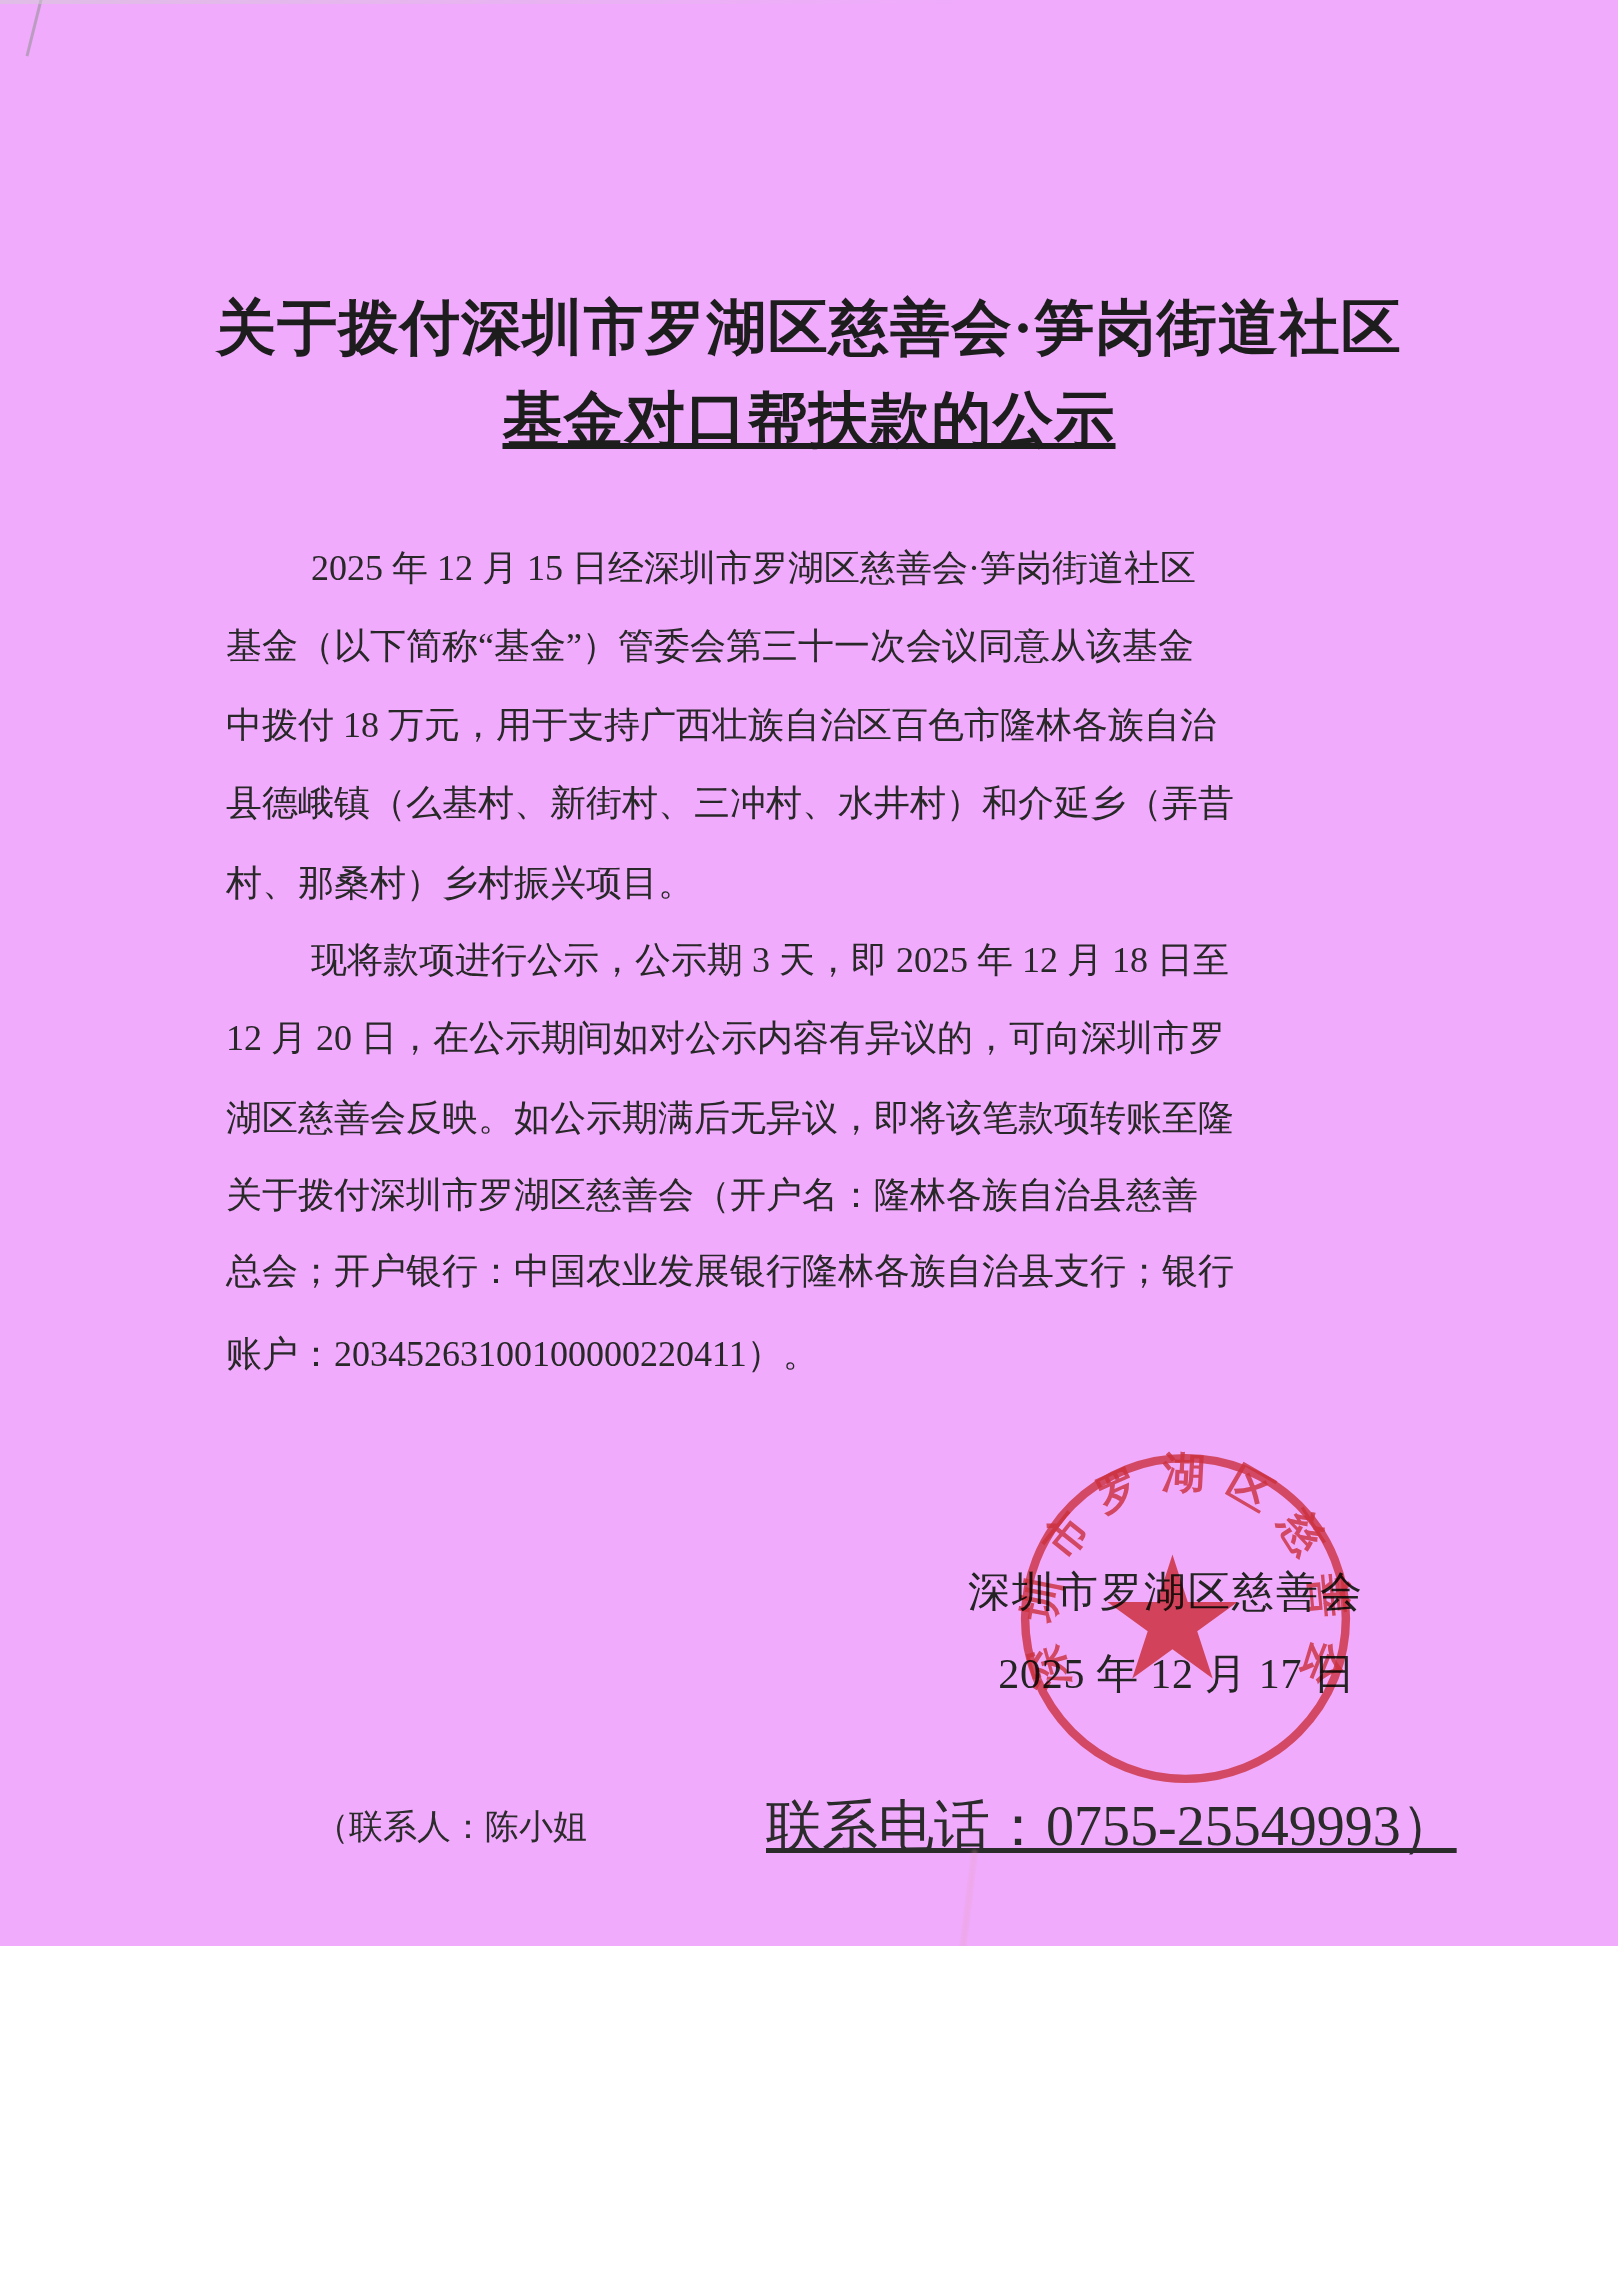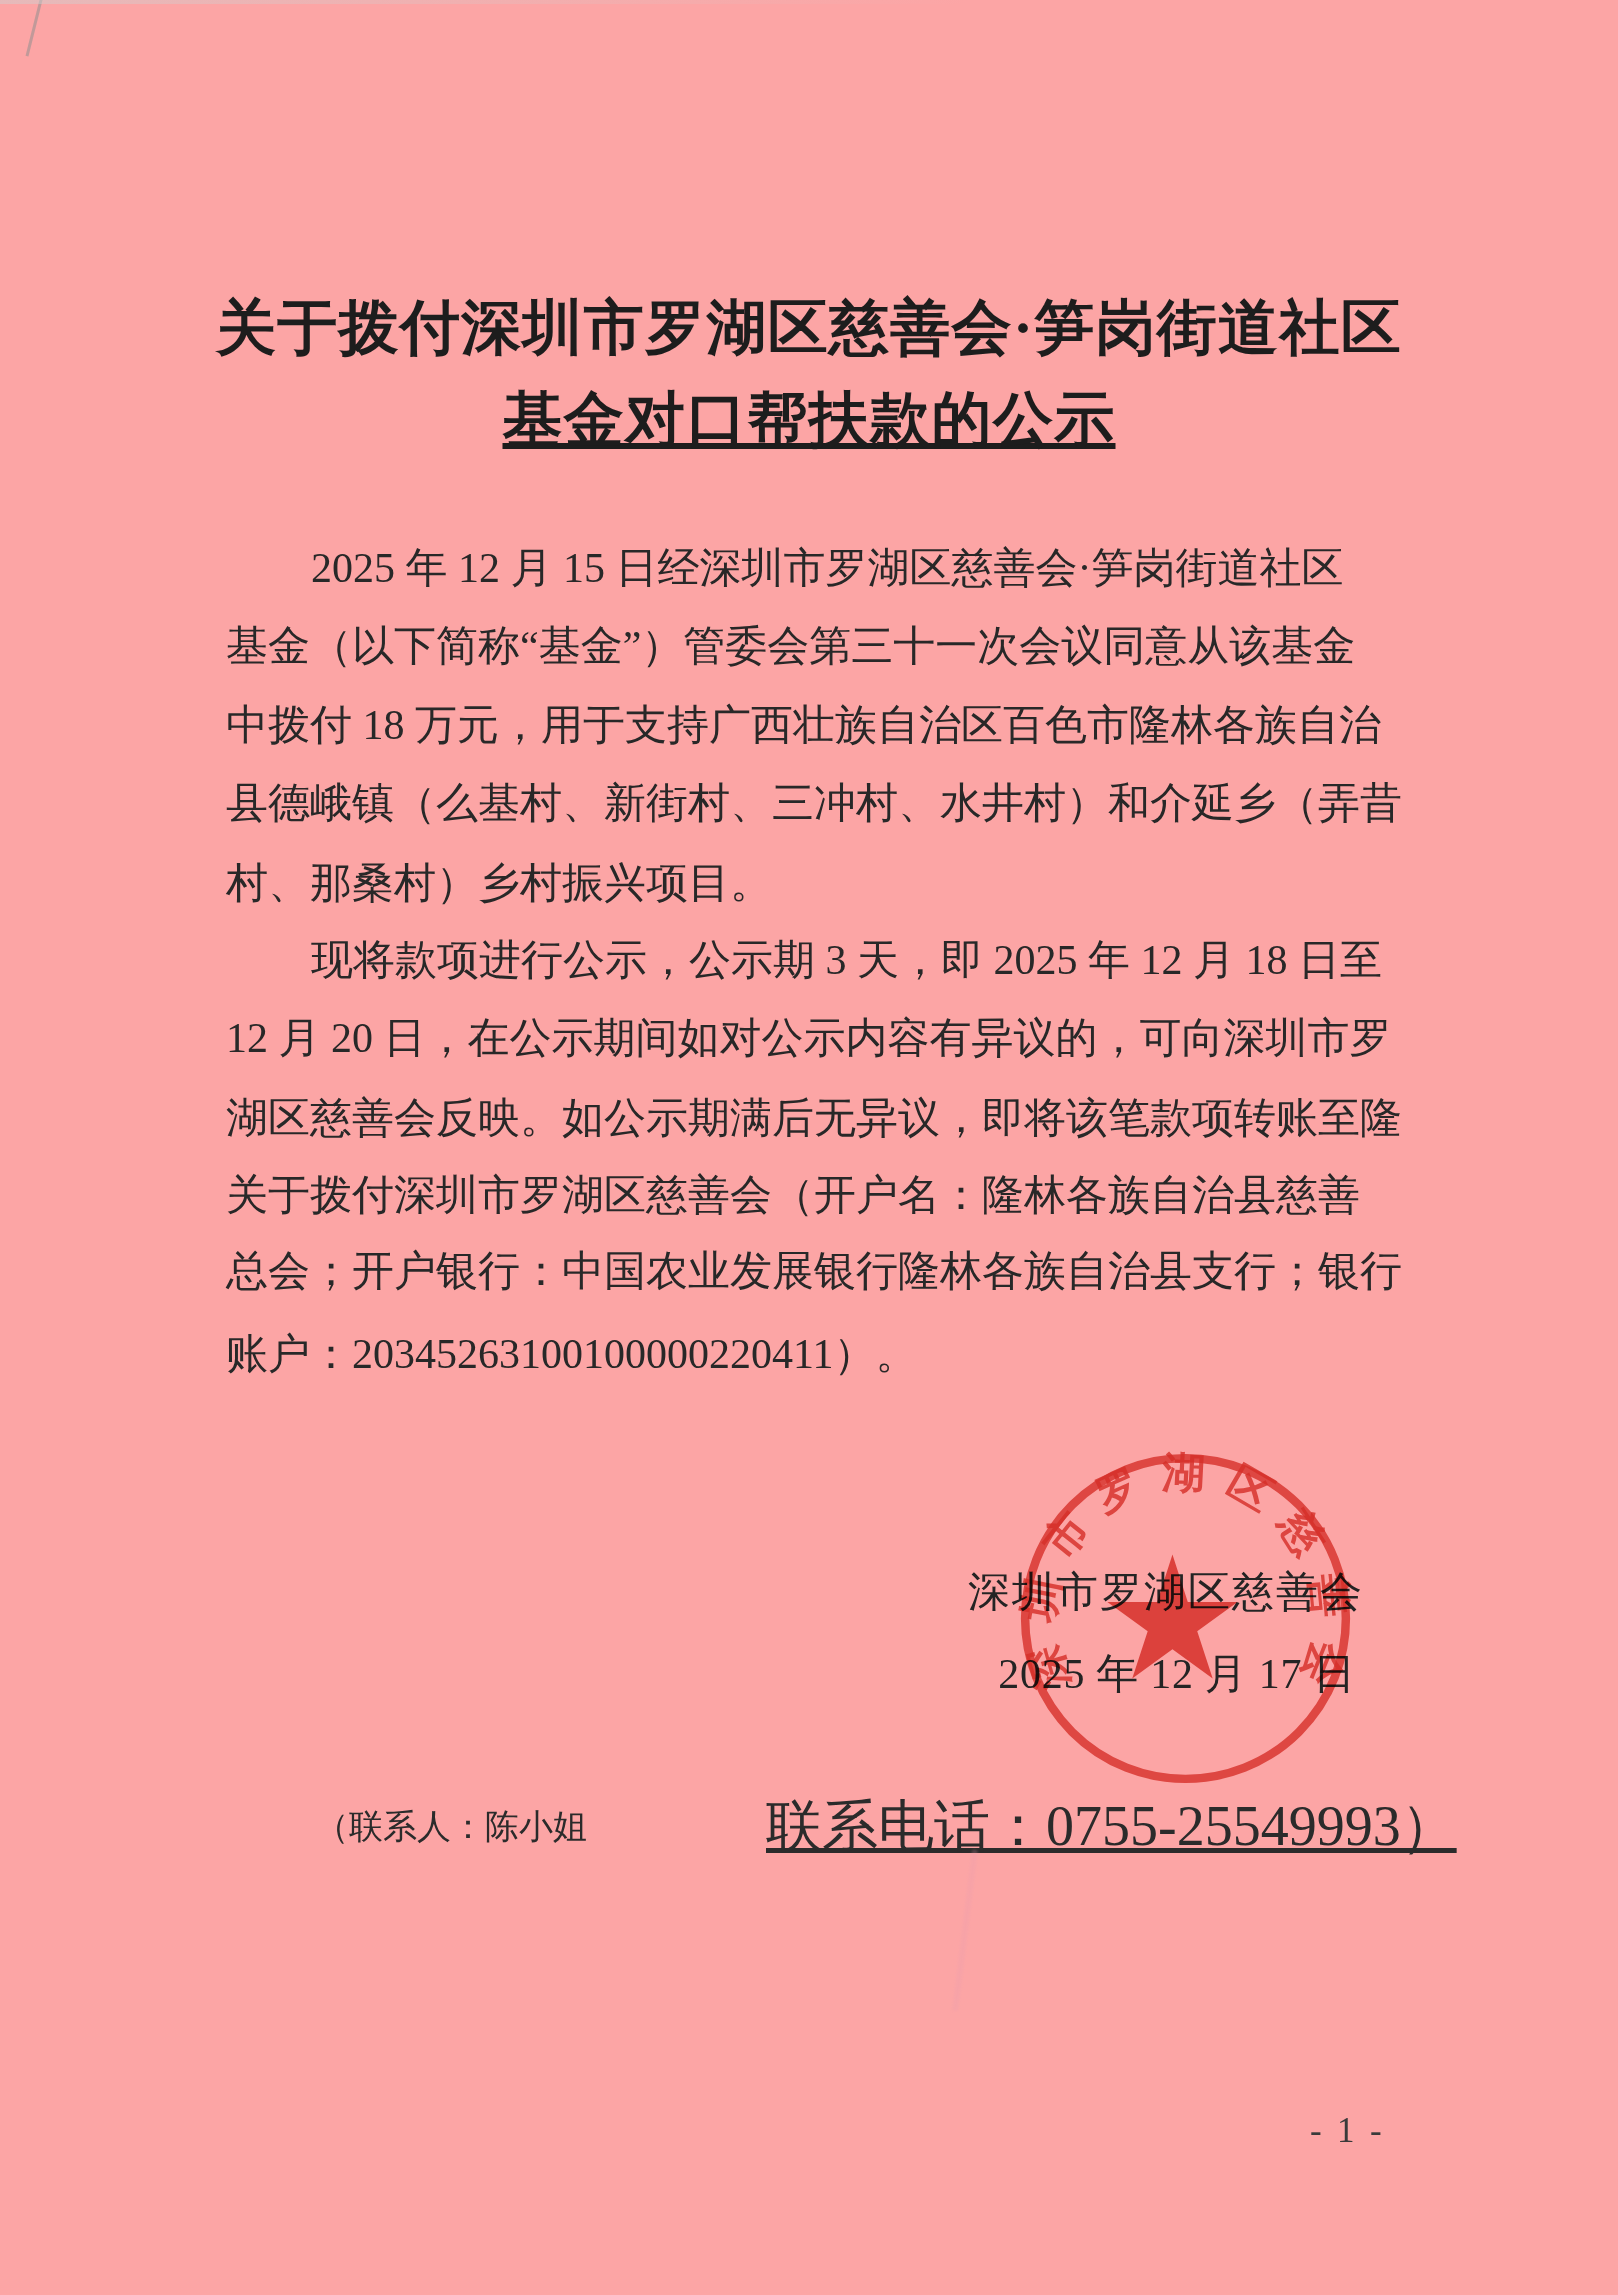--- a/index.html
+++ b/index.html
@@ -5,8 +5,8 @@
   html,body{margin:0;padding:0;background:#ffffff;}
   .page{
     position:relative;
-    width:1618px;height:2295px;
-    background:#fca5a5;
+    width:1618px;height:1946px;
+    background:#f0abfc;
     overflow:hidden;
     font-family:"Liberation Serif","DejaVu Serif",serif;
     color:#2b2b2b;

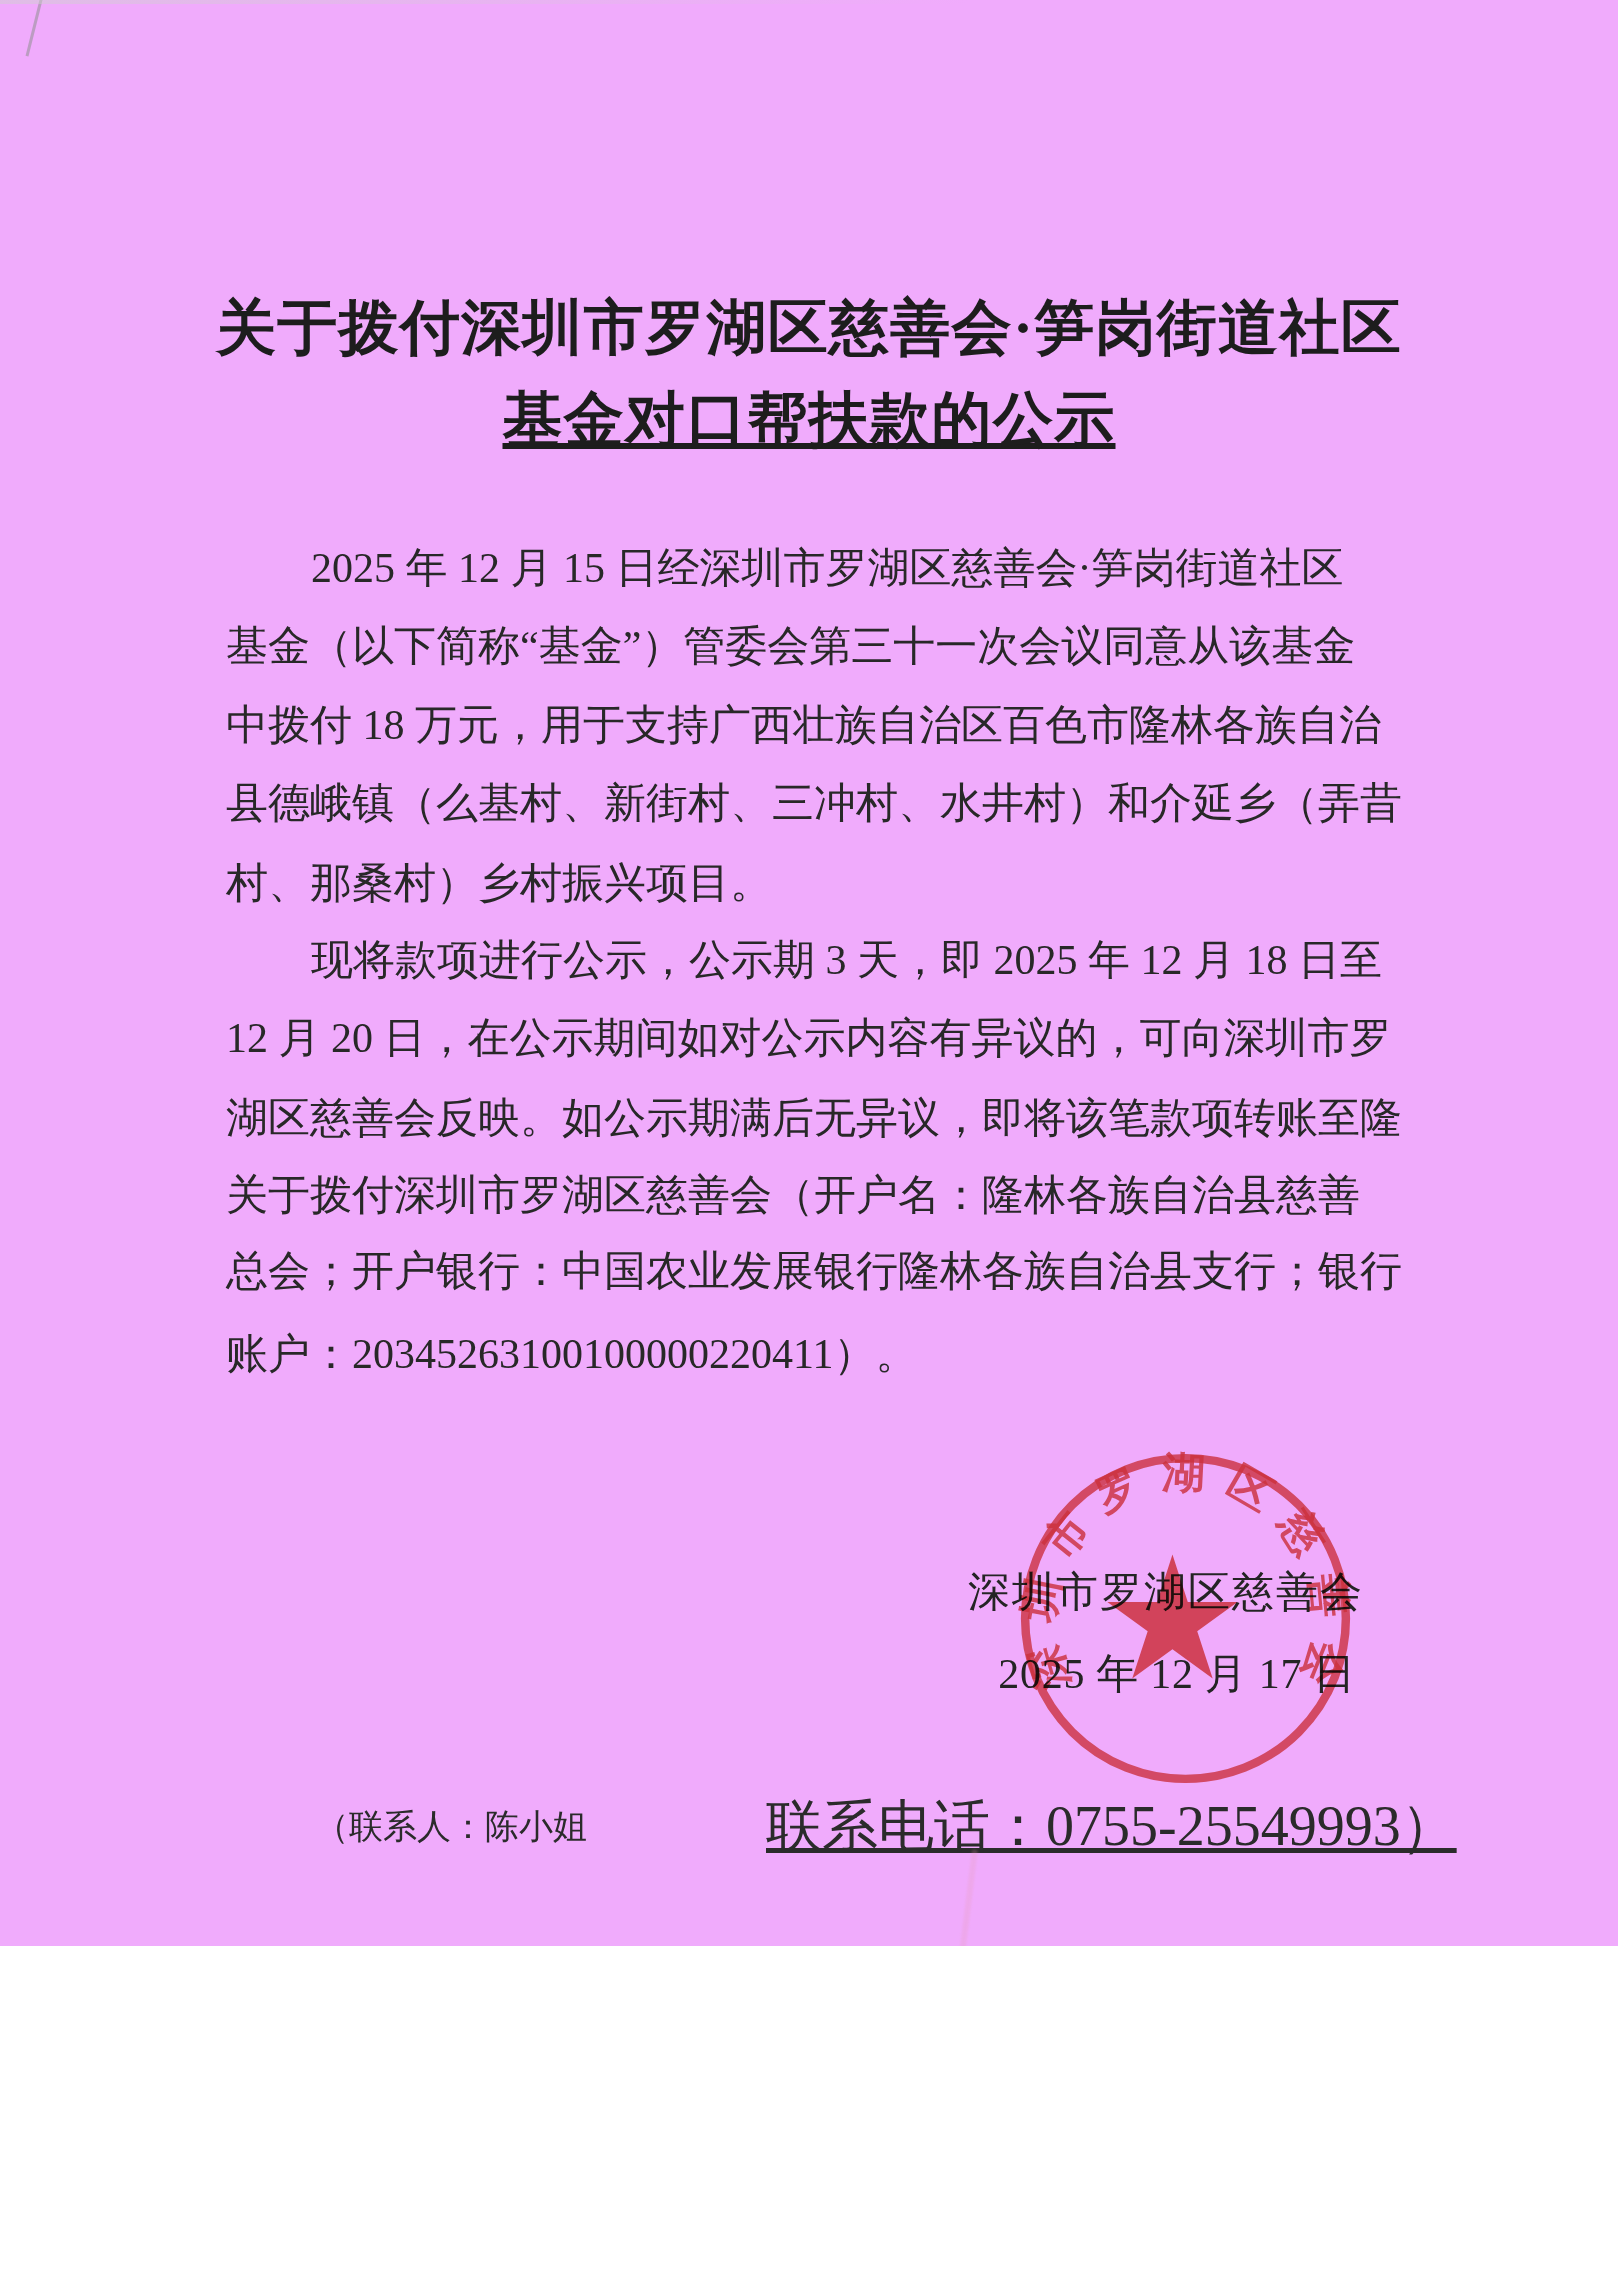--- a/index.html
+++ b/index.html
@@ -35,7 +35,7 @@
   .t2{top:378px;text-decoration:underline;}
   .line{
     position:absolute;left:226px;width:1193px;height:79px;line-height:79px;
-    font-size:42px;white-space:nowrap;color:#282828;
+    font-size:36px;white-space:nowrap;color:#282828;
   }
   .indent{text-indent:85px;}
   .sig{

